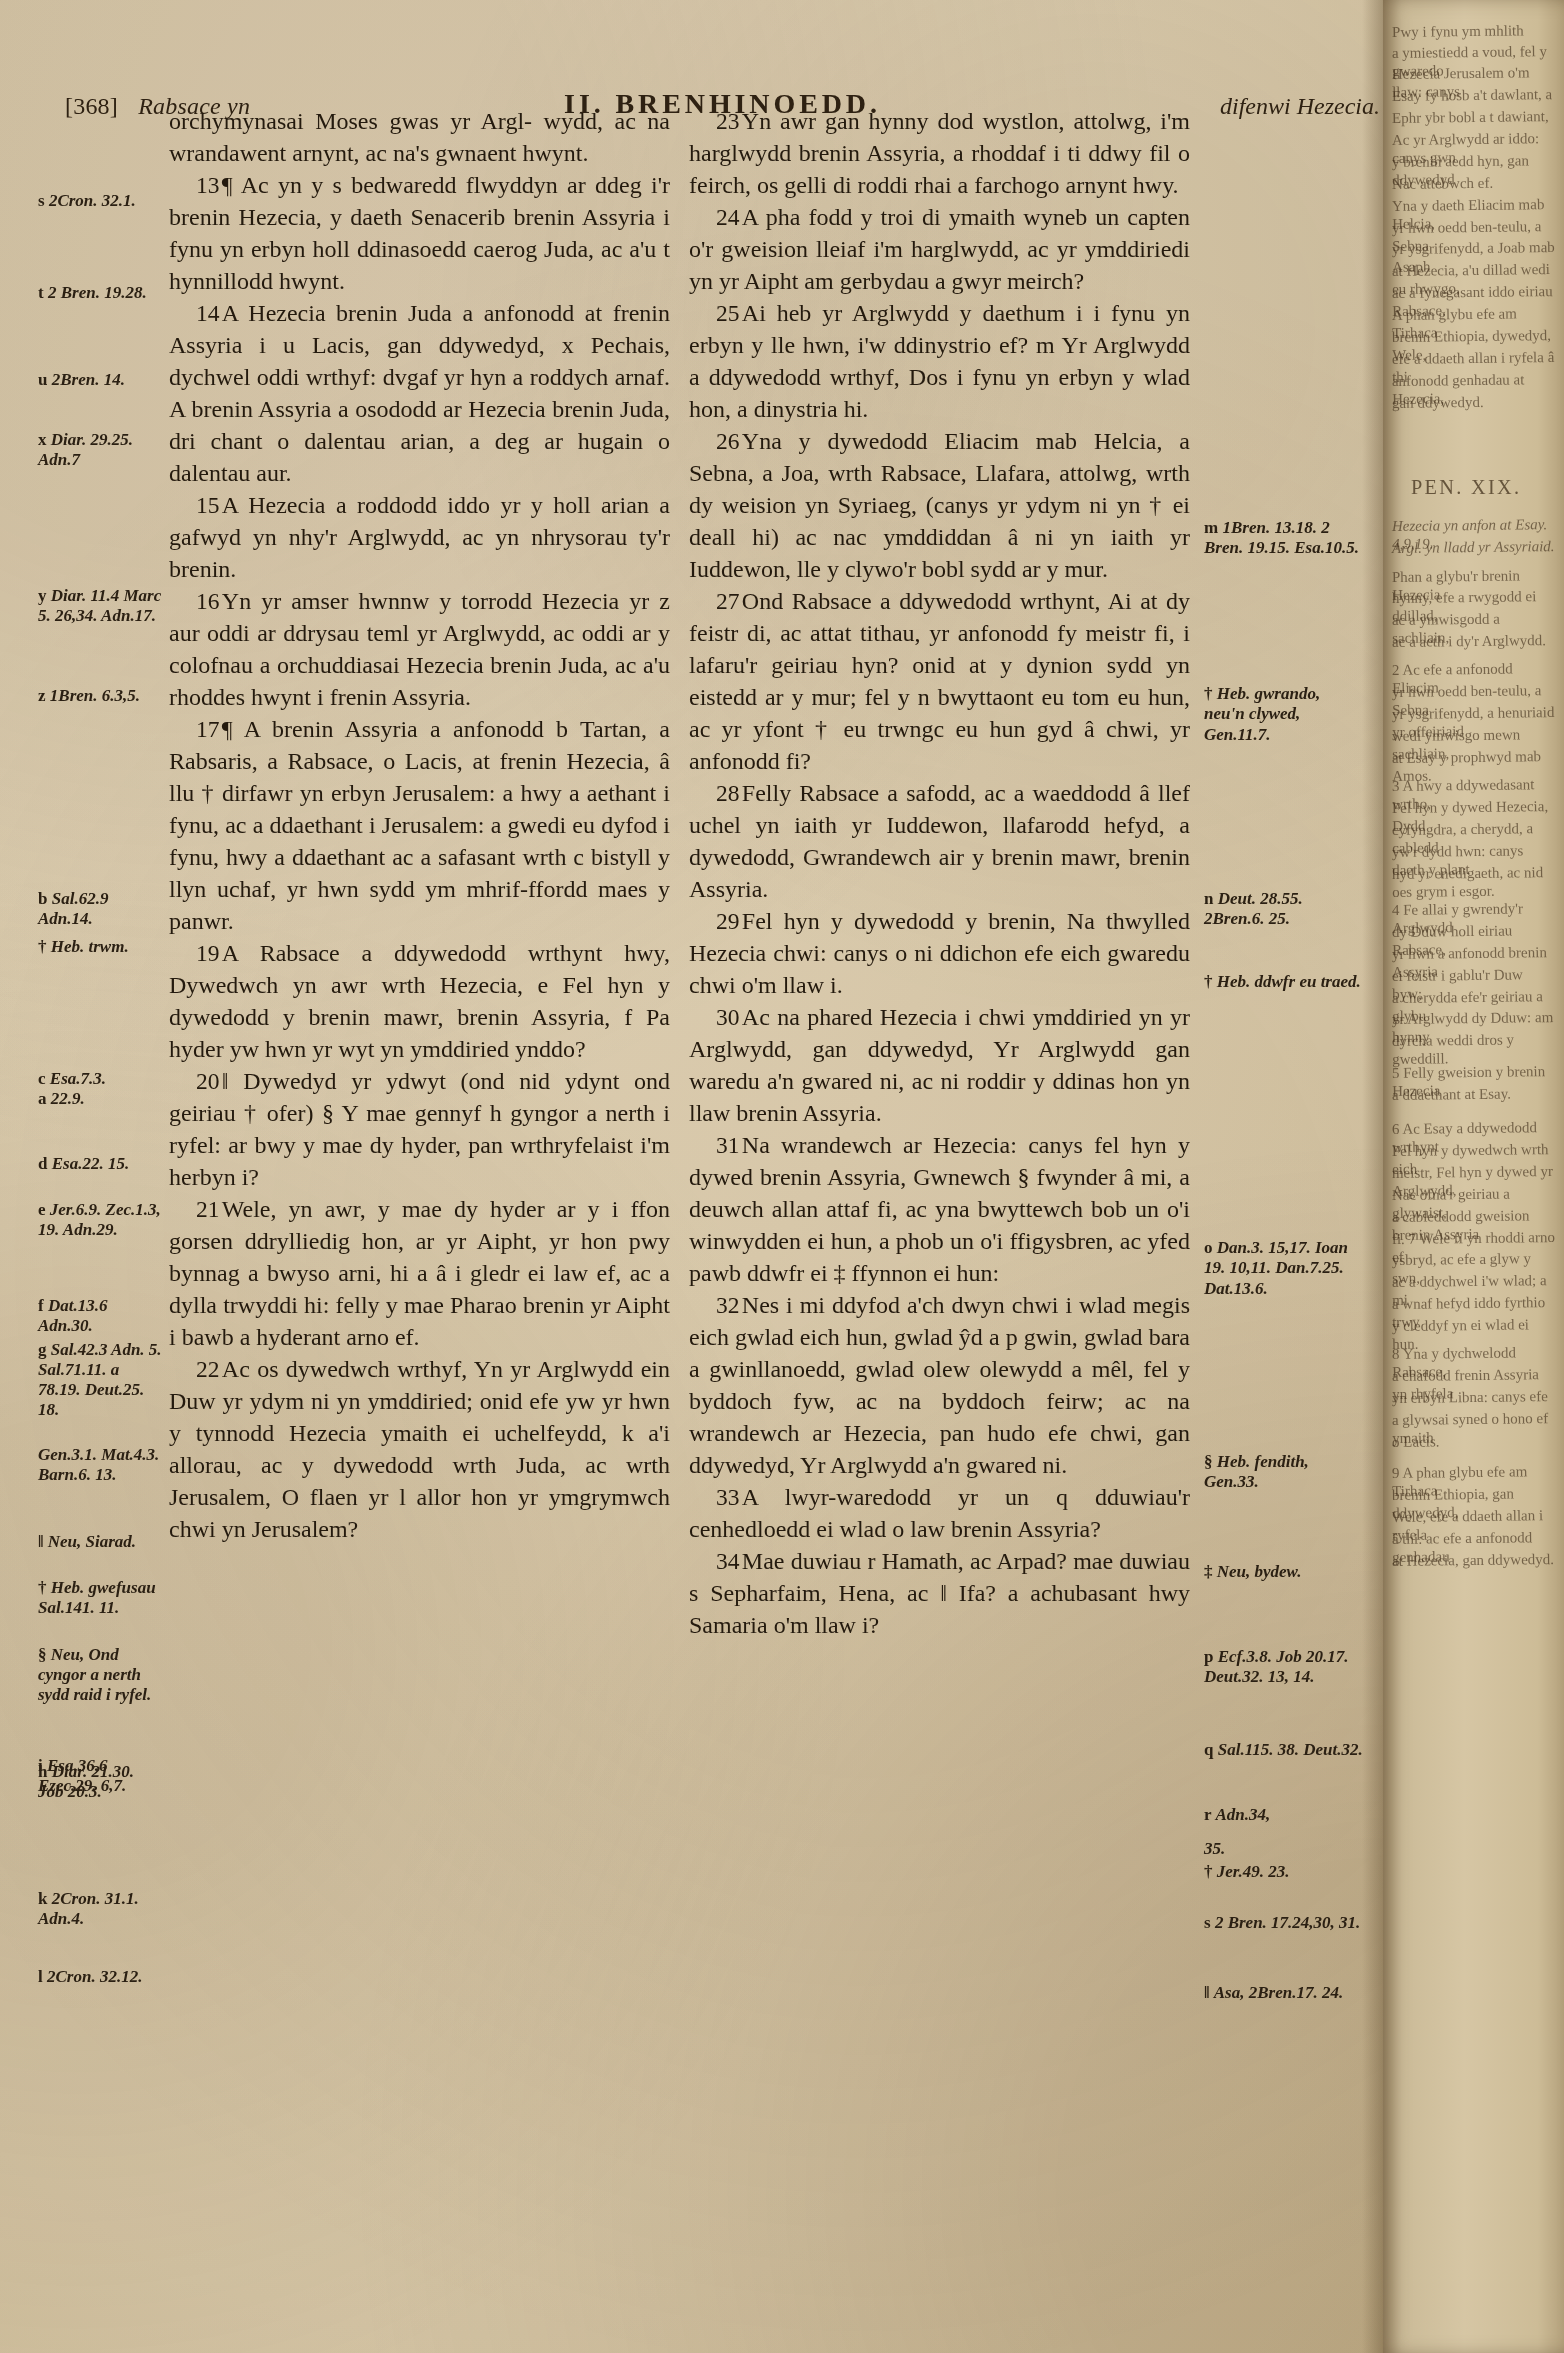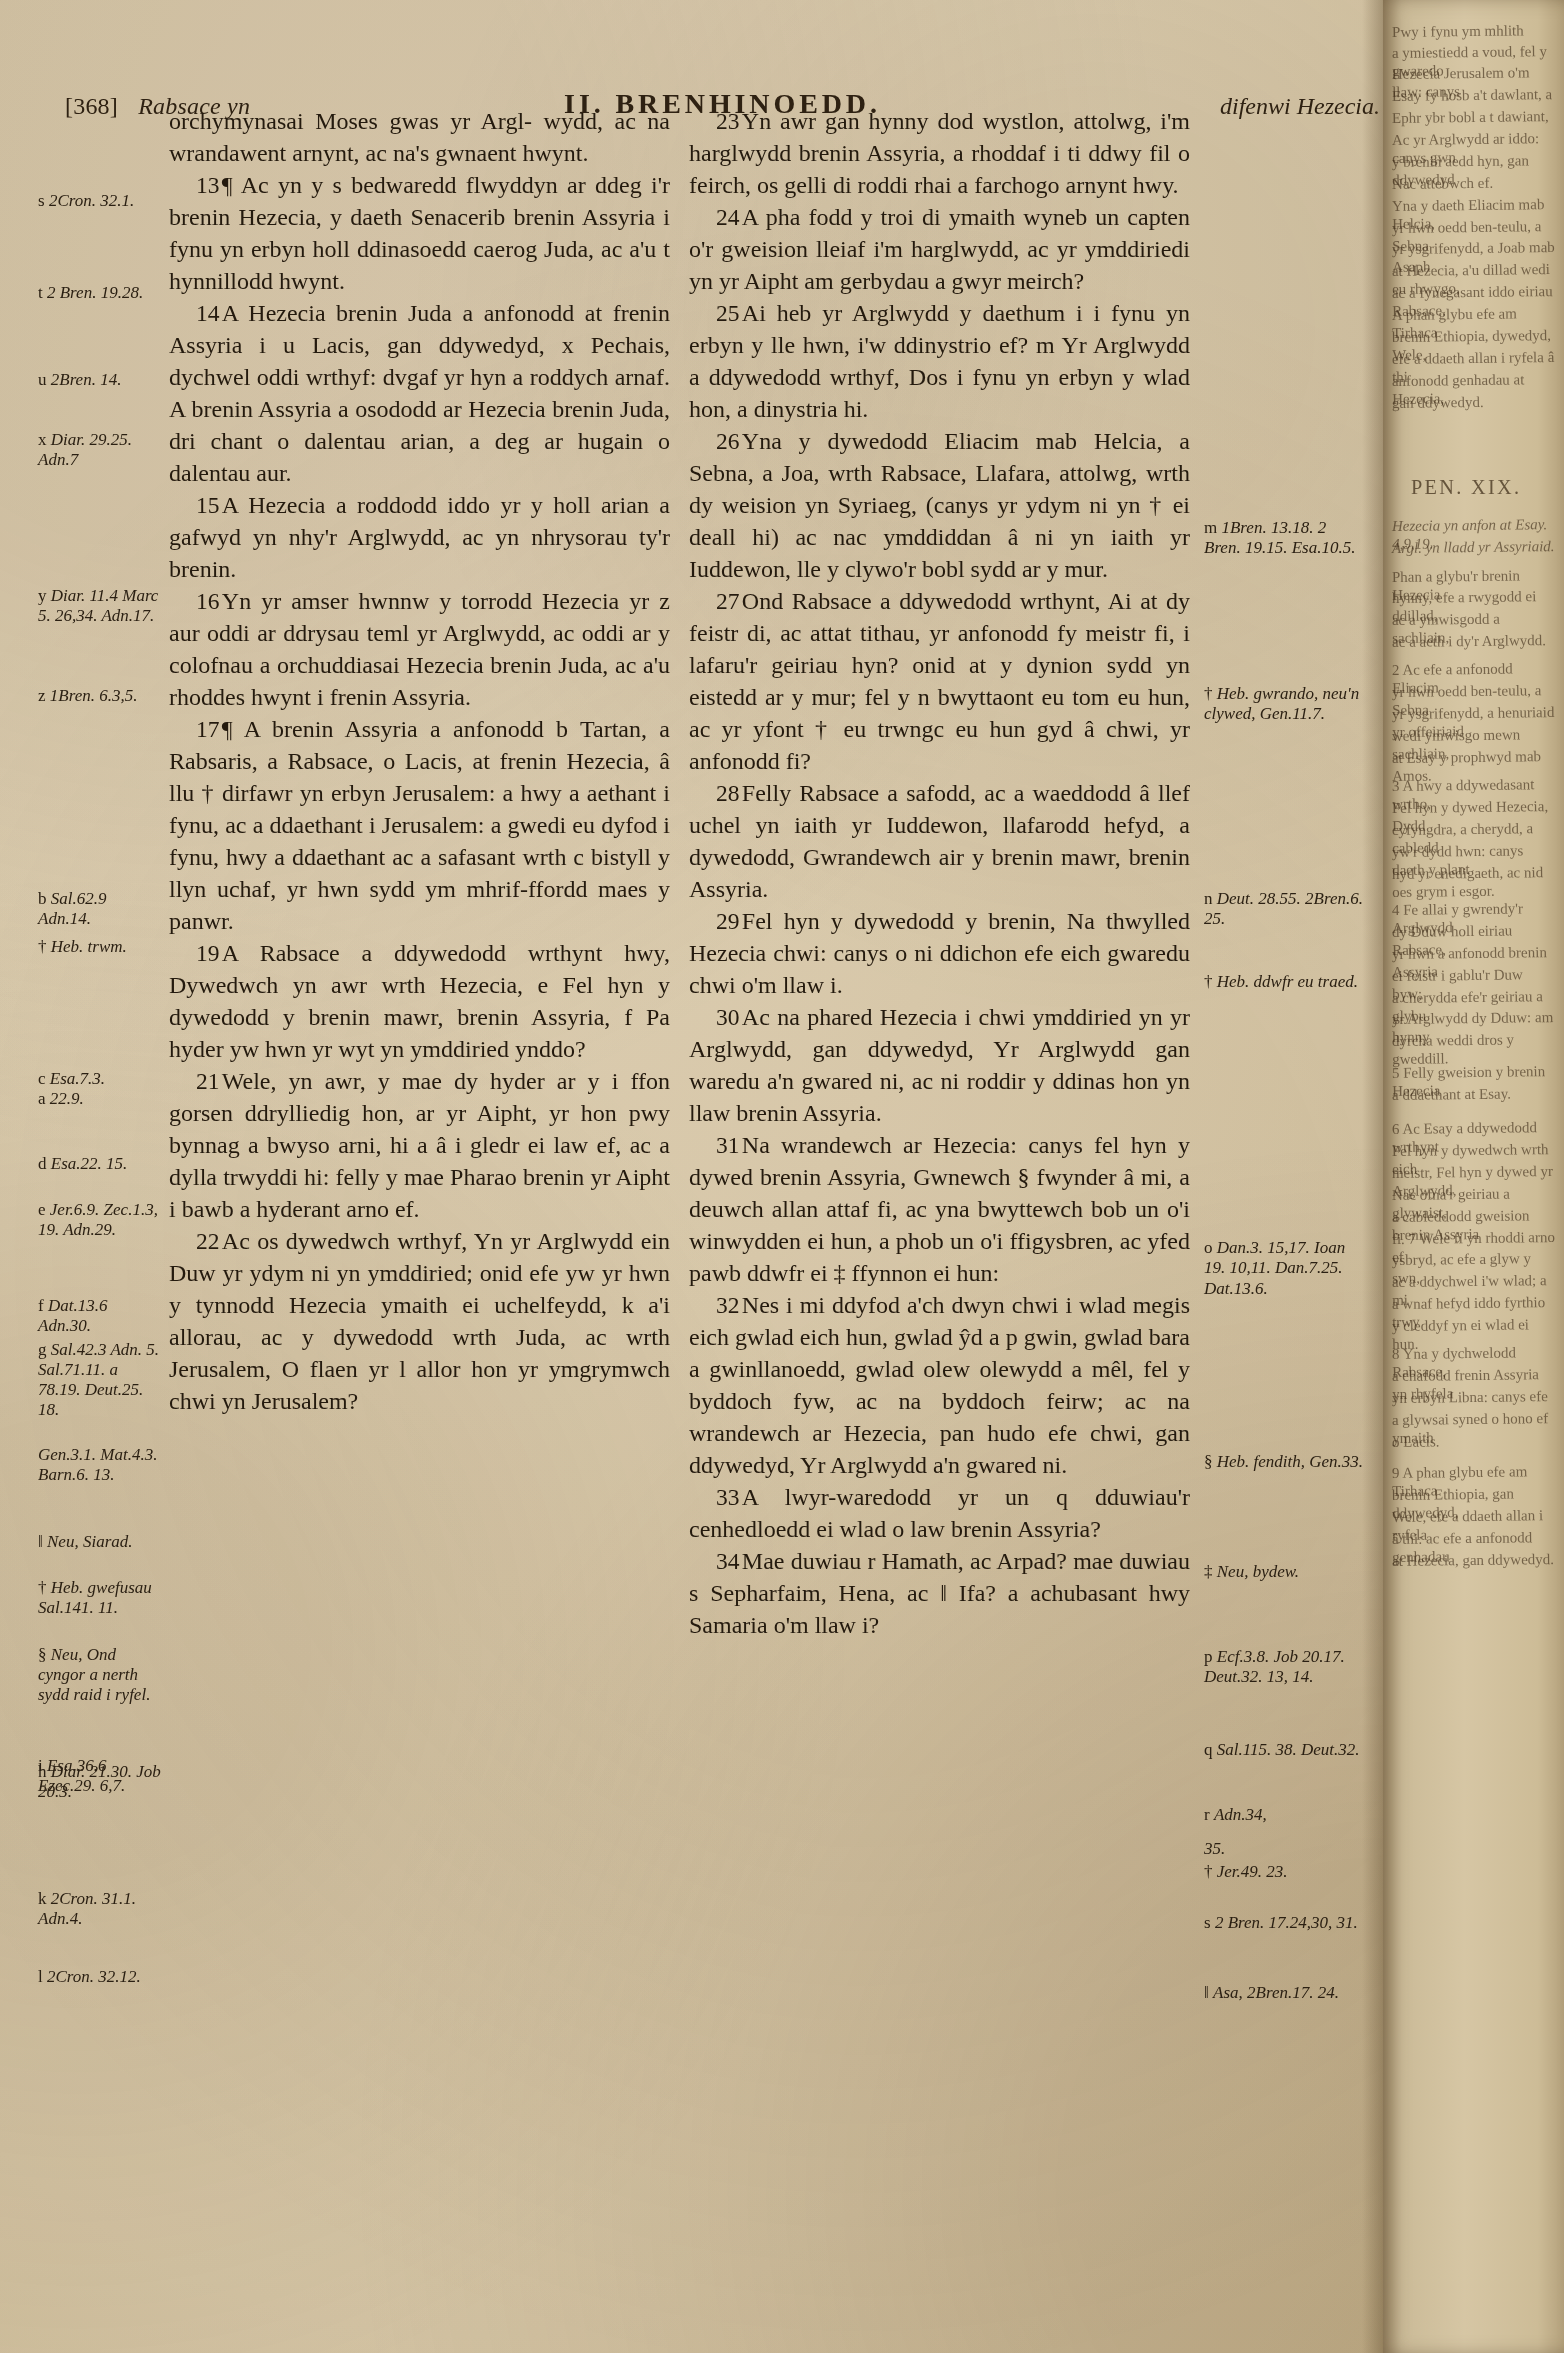--- a/index.html
+++ b/index.html
@@ -144,7 +144,7 @@
   #notes-right .notes { font-size: 17px; line-height: 20.3px; }
 
   
-  .note-abs { position: absolute; width: 100%; }
+  .note-abs { position: absolute; width: 100%; font-weight: bold; }
 
   
   .ghost {

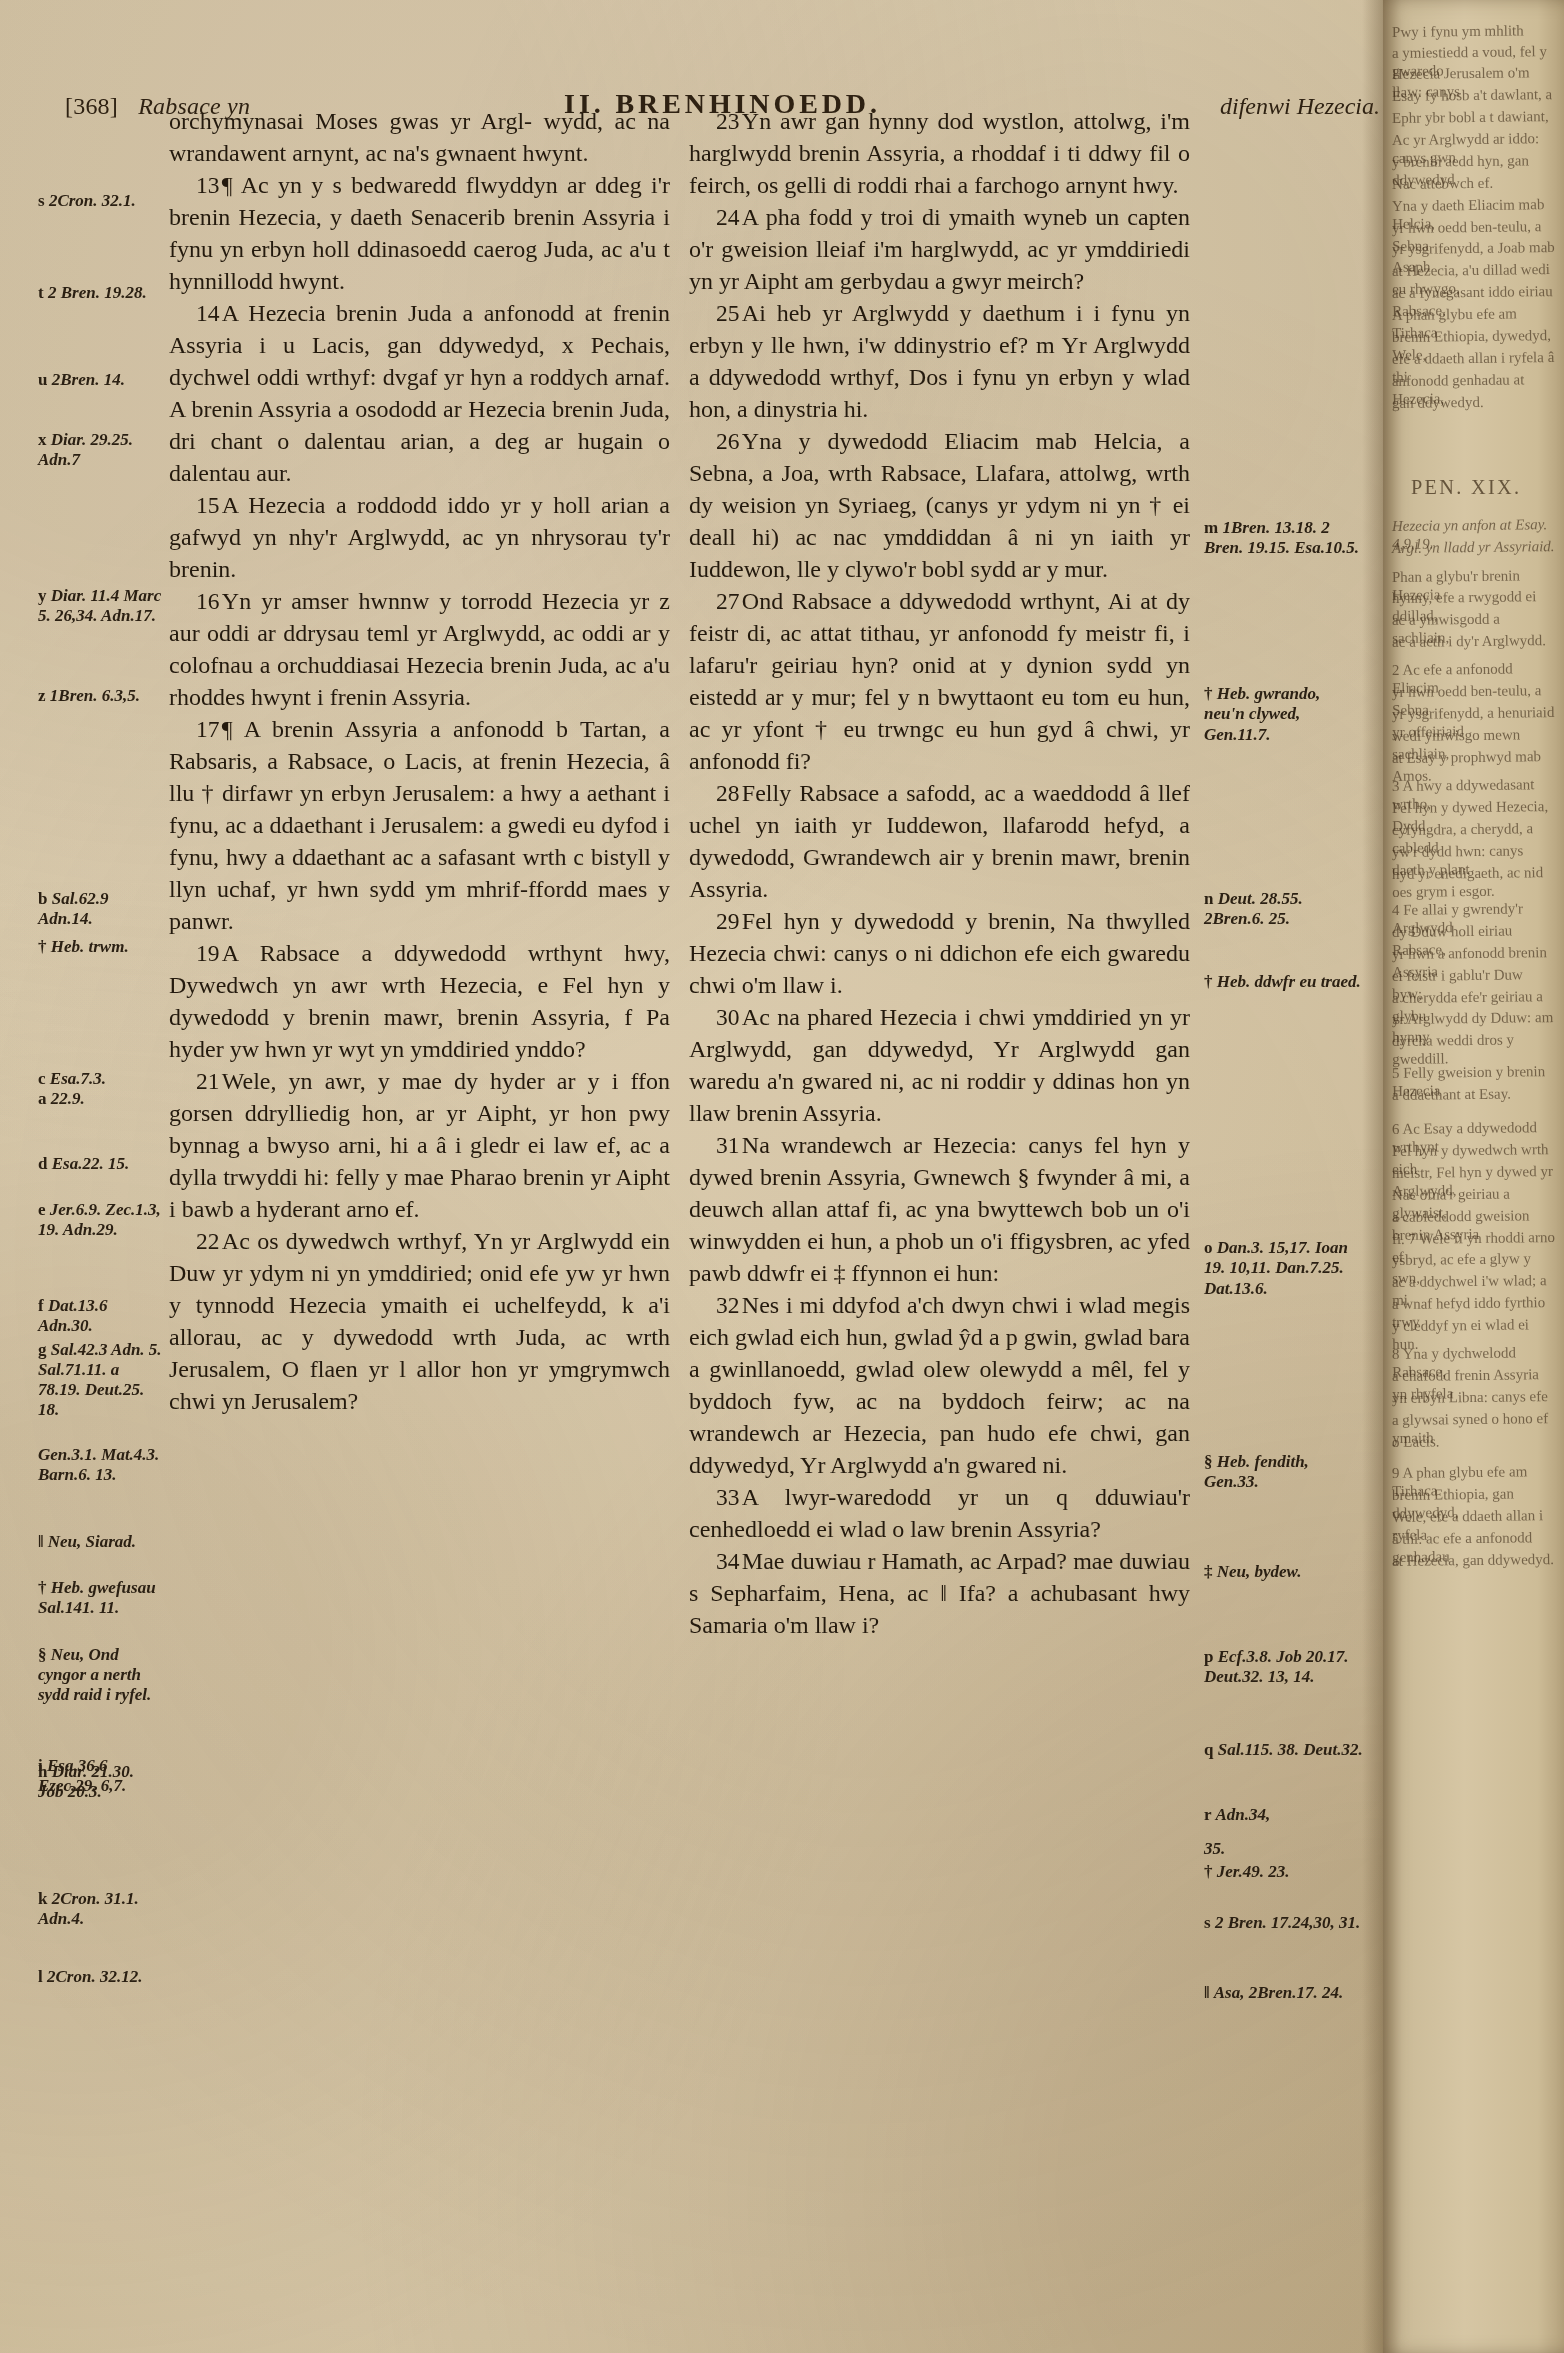--- a/index.html
+++ b/index.html
@@ -218,6 +218,7 @@
       <p><span class="indent"></span><span class="vn">16</span><span>Yn yr amser hwnnw y torrodd Hezecia yr z aur oddi ar ddrysau teml yr Arglwydd, ac oddi ar y colofnau a orchuddiasai Hezecia brenin Juda, ac a'u rhoddes hwynt i frenin Assyria.</span></p>
       <p><span class="indent"></span><span class="vn">17</span><span>¶ A brenin Assyria a anfonodd b Tartan, a Rabsaris, a Rabsace, o Lacis, at frenin Hezecia, â llu † dirfawr yn erbyn Jerusalem: a hwy a aethant i fynu, ac a ddaethant i Jerusalem: a gwedi eu dyfod i fynu, hwy a ddaethant ac a safasant wrth c bistyll y llyn uchaf, yr hwn sydd ym mhrif-ffordd maes y panwr.</span></p>
       <p><span class="indent"></span><span class="vn">19</span><span>A Rabsace a ddywedodd wrthynt hwy, Dywedwch yn awr wrth Hezecia, e Fel hyn y dywedodd y brenin mawr, brenin Assyria, f Pa hyder yw hwn yr wyt yn ymddiried ynddo?</span></p>
+      <p><span class="indent"></span><span class="vn">20</span><span>‖ Dywedyd yr ydwyt (ond nid ydynt ond geiriau † ofer) § Y mae gennyf h gyngor a nerth i ryfel: ar bwy y mae dy hyder, pan wrthryfelaist i'm herbyn i?</span></p>
       <p><span class="indent"></span><span class="vn">21</span><span>Wele, yn awr, y mae dy hyder ar y i ffon gorsen ddrylliedig hon, ar yr Aipht, yr hon pwy bynnag a bwyso arni, hi a â i gledr ei law ef, ac a dylla trwyddi hi: felly y mae Pharao brenin yr Aipht i bawb a hyderant arno ef.</span></p>
       <p><span class="indent"></span><span class="vn">22</span><span>Ac os dywedwch wrthyf, Yn yr Arglwydd ein Duw yr ydym ni yn ymddiried; onid efe yw yr hwn y tynnodd Hezecia ymaith ei uchelfeydd, k a'i allorau, ac y dywedodd wrth Juda, ac wrth Jerusalem, O flaen yr l allor hon yr ymgrymwch chwi yn Jerusalem?</span></p>
     </div>

